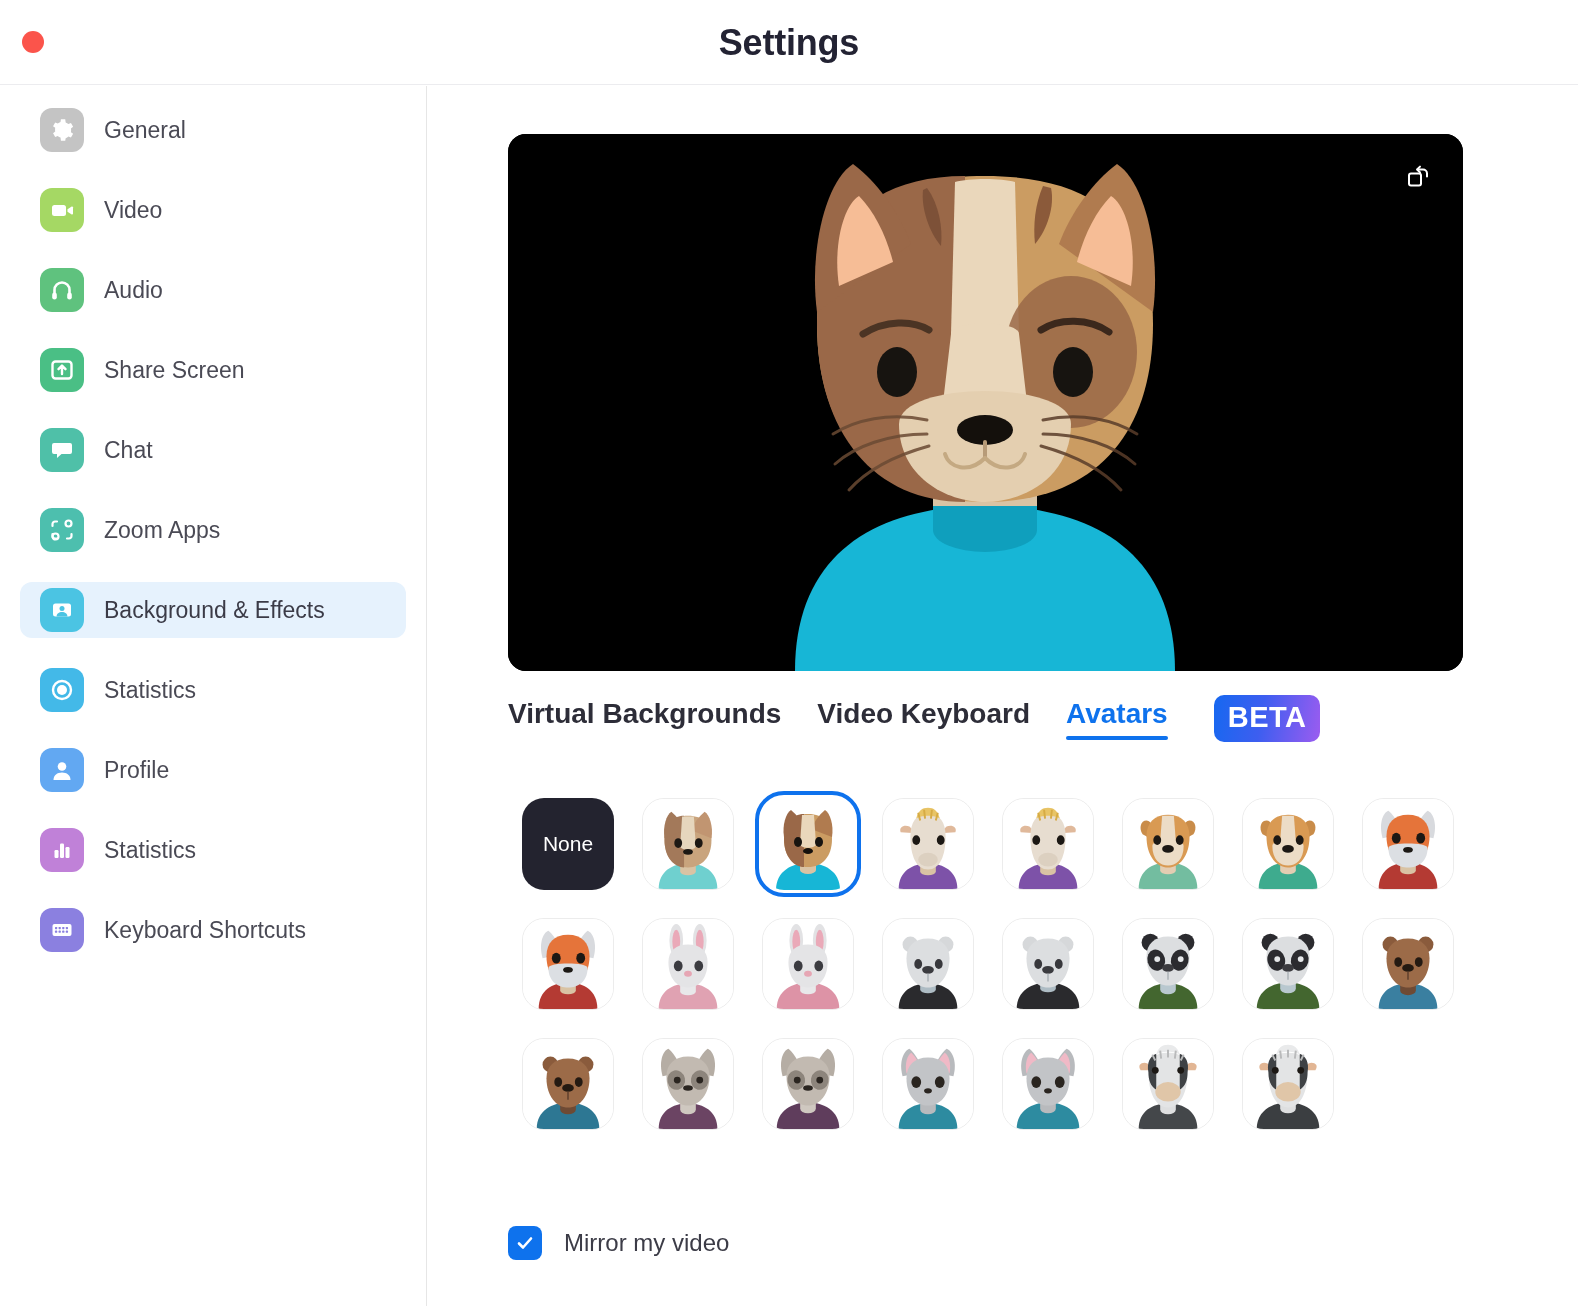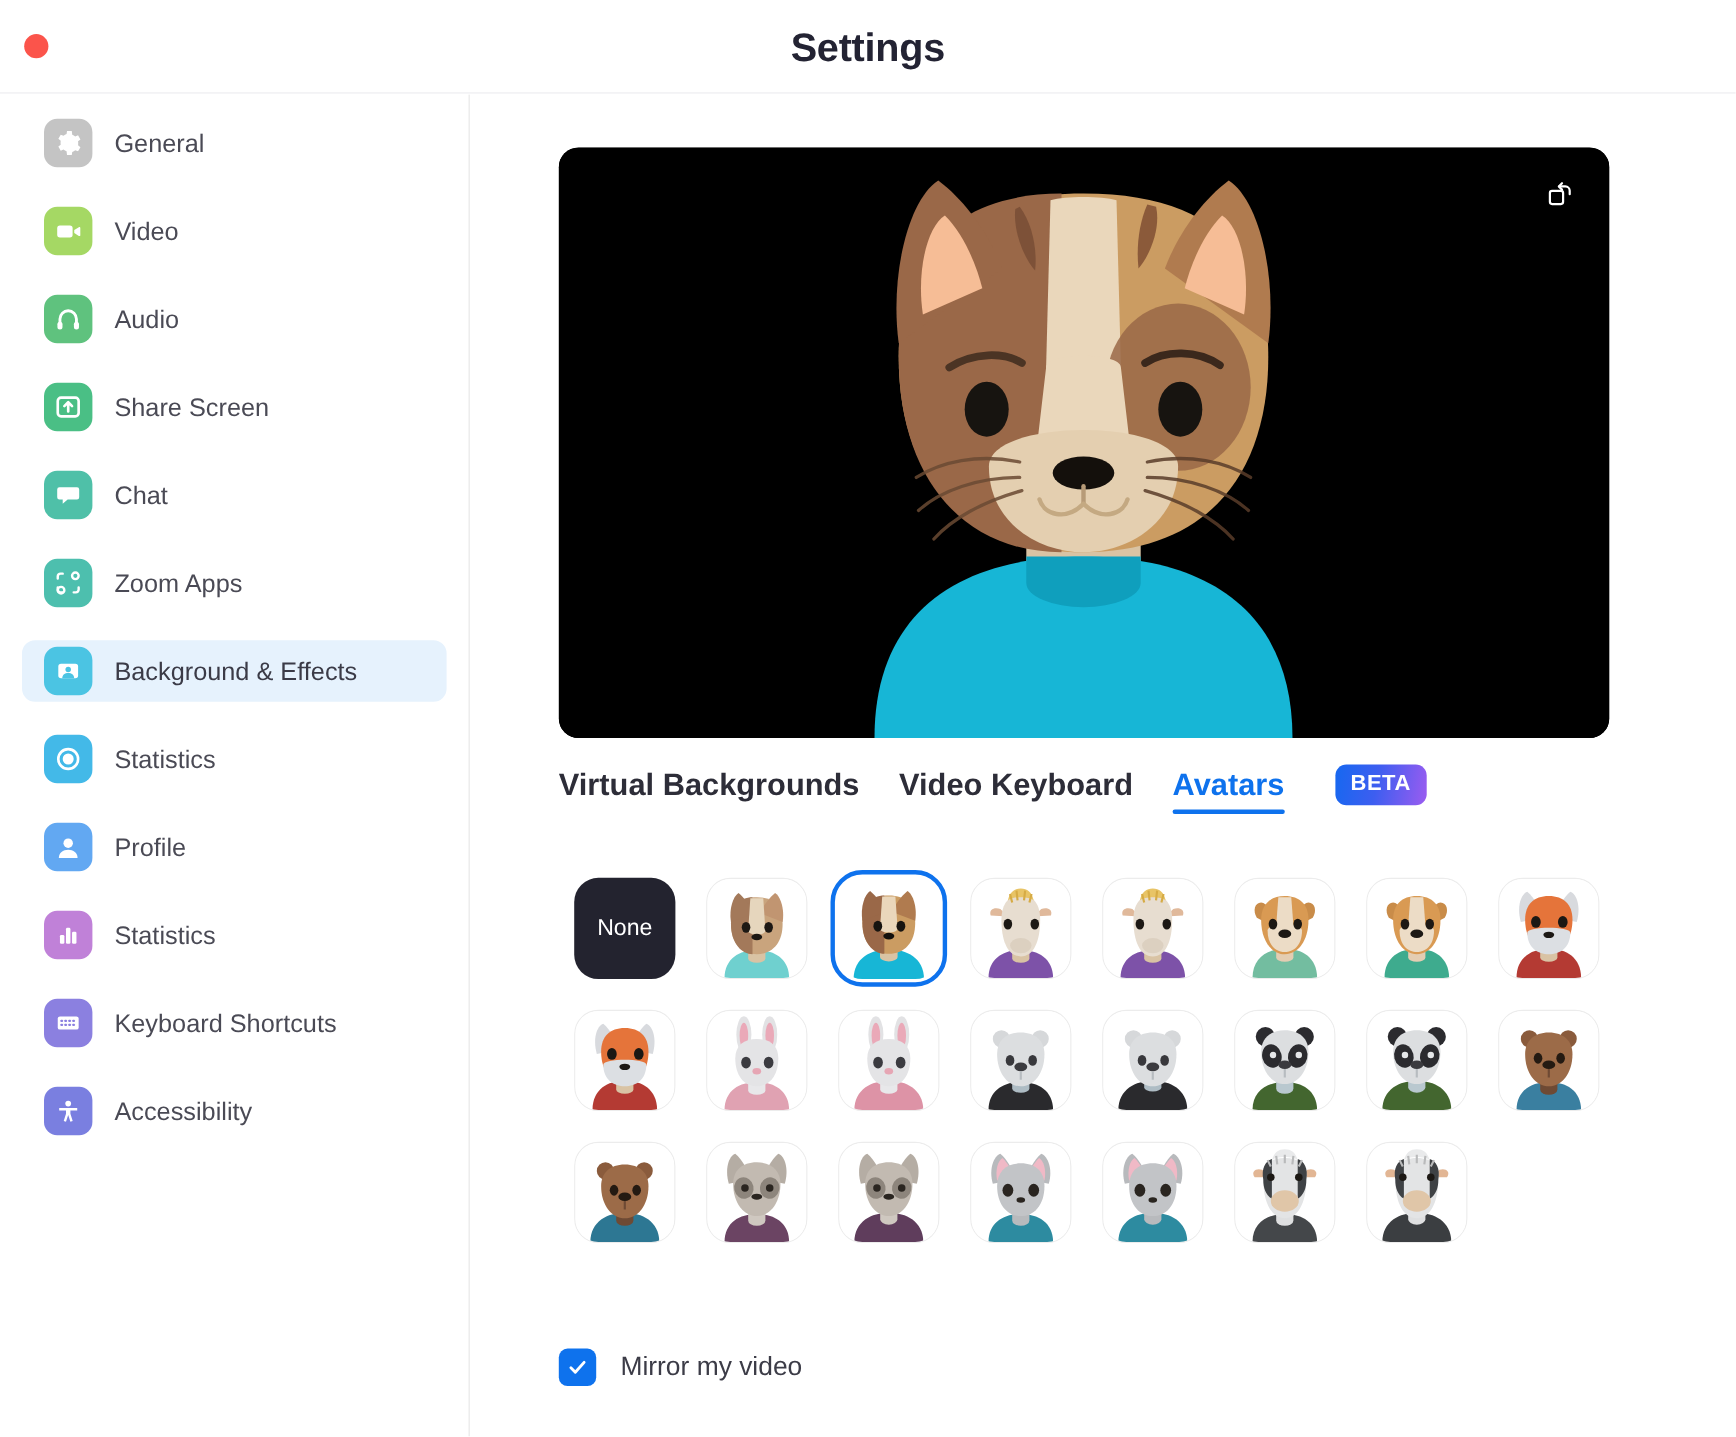--- a/index.html
+++ b/index.html
@@ -78,7 +78,7 @@
   .beta-badge {
     margin-left: 10px; padding: 6px 14px 8px 14px; border-radius: 10px;
     background: linear-gradient(100deg, #1668f0 0%, #3d5ef0 45%, #9b5cf0 100%);
-    color: #fff; font-size: 20px; font-weight: bold; letter-spacing: 0.5px;
+    color: #fff; font-size: 29px; font-weight: bold; letter-spacing: 0.5px;
     align-self: flex-start; margin-top: 2px;
   }
 

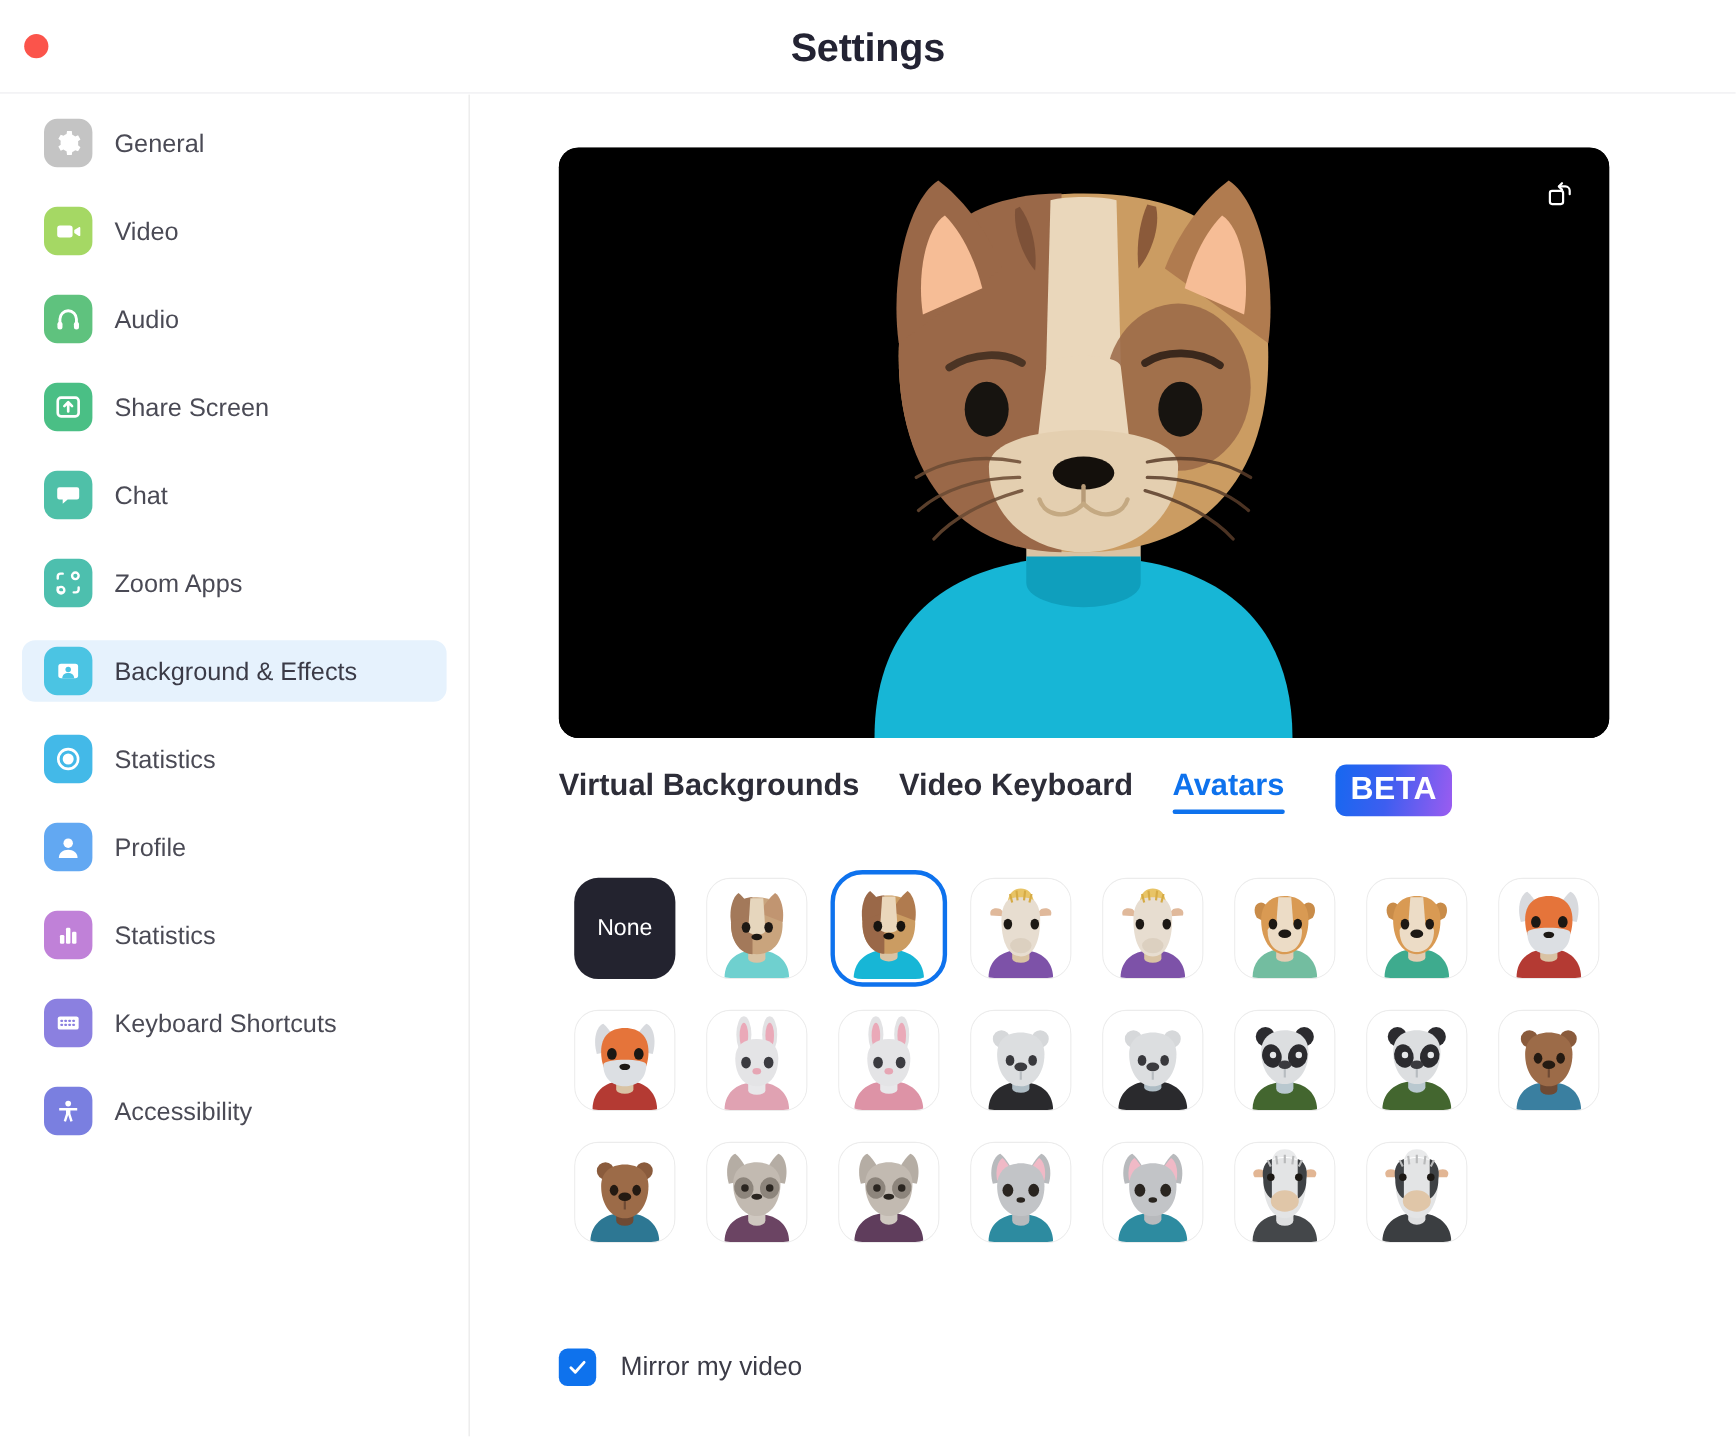--- a/index.html
+++ b/index.html
@@ -251,15 +251,6 @@
       <span class="nav-label">Keyboard Shortcuts</span>
     </div>
 
-    <div class="nav-item">
-      <span class="nav-icon" style="background:#7A7FE0">
-        <svg width="28" height="28" viewBox="0 0 28 28" fill="#fff">
-            <circle cx="14" cy="7.2" r="2.6"></circle>
-            <path d="M5.8 11.3h16.4v2.2H16v3.1l2.1 6.5-2.1.7-2-6.2-2 6.2-2.1-.7 2.1-6.5v-3.1H5.8z"></path>
-          </svg>
-      </span>
-      <span class="nav-label">Accessibility</span>
-    </div>
   </div>
 
   <div class="content">

